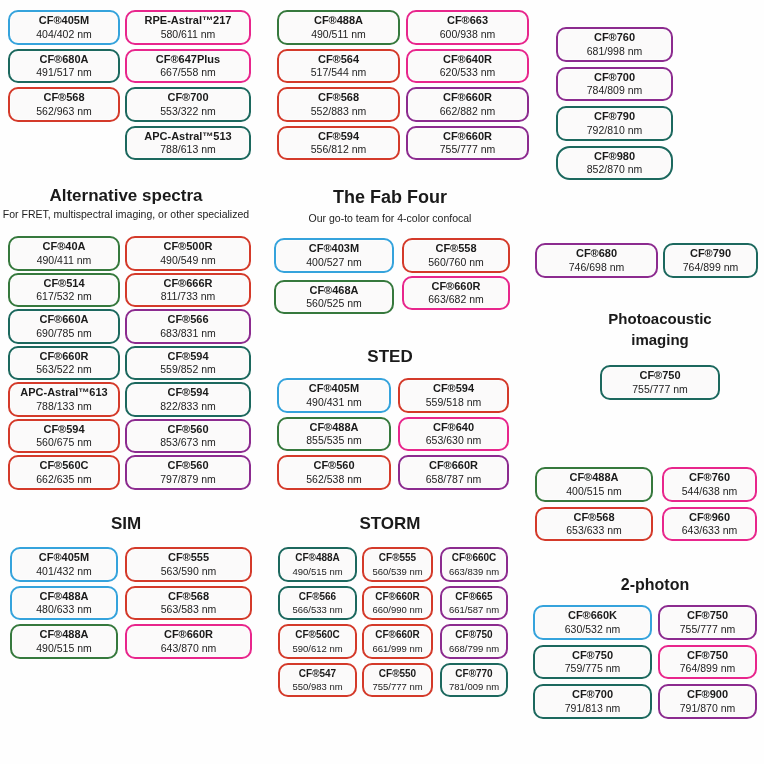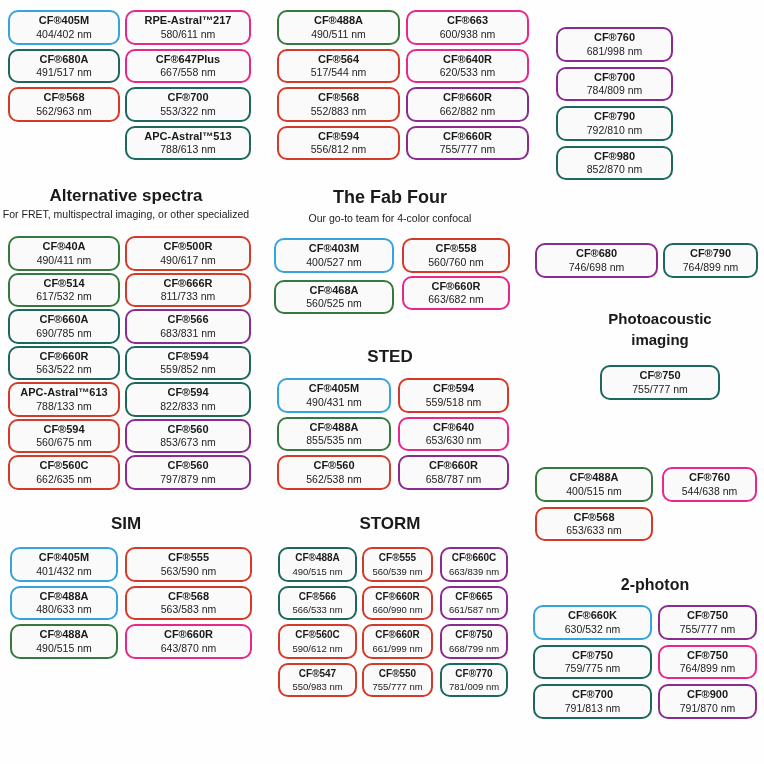--- a/index.html
+++ b/index.html
@@ -144,7 +144,7 @@
         <div class="pill-name">CF®790</div>
         <div class="pill-value">792/810 nm</div>
       </div>
-      <div class="pill" style="border-color: rgb(28, 104, 94);">
+      <div class="pill" style="border-color: rgb(28, 104, 94); border-radius: 14px;">
         <div class="pill-name">CF®980</div>
         <div class="pill-value">852/870 nm</div>
       </div>

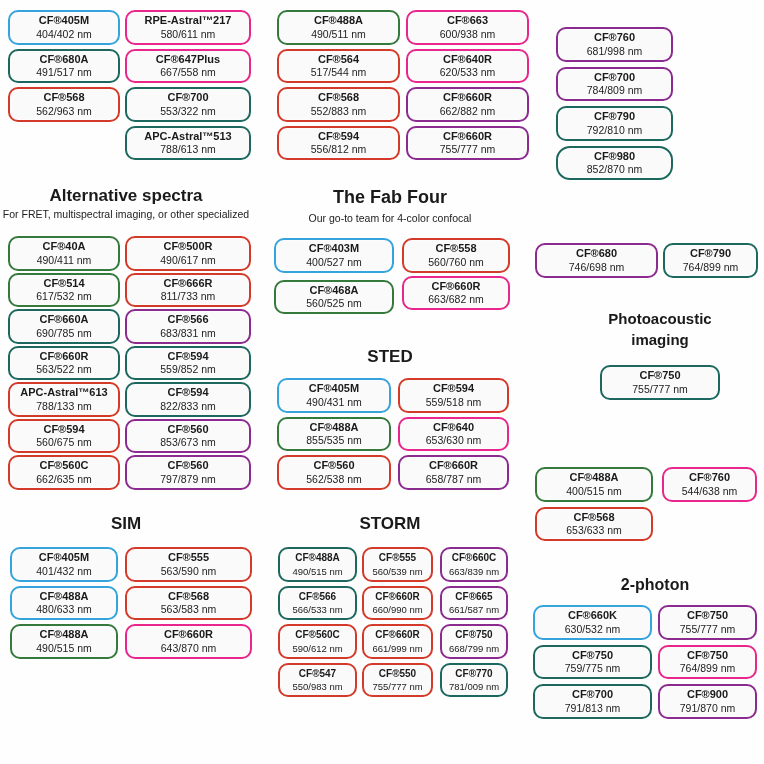--- a/index.html
+++ b/index.html
@@ -185,7 +185,7 @@
   <div class="grp" id="alt2">
       <div class="pill" style="border-color: rgb(212, 58, 42);">
         <div class="pill-name">CF®500R</div>
-        <div class="pill-value">490/617 nm</div>
+        <div class="pill-value">490/549 nm</div>
       </div>
       <div class="pill" style="border-color: rgb(212, 58, 42);">
         <div class="pill-name">CF®666R</div>

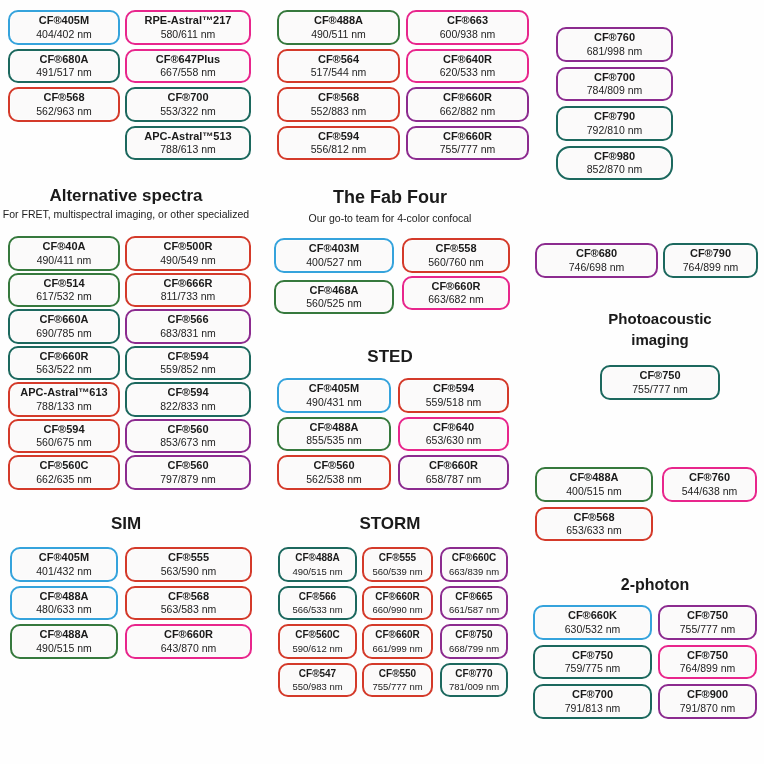--- a/index.html
+++ b/index.html
@@ -302,6 +302,10 @@
         <div class="pill-name">CF®760</div>
         <div class="pill-value">544/638 nm</div>
       </div>
+      <div class="pill" style="border-color: rgb(232, 38, 140);">
+        <div class="pill-name">CF®960</div>
+        <div class="pill-value">643/633 nm</div>
+      </div>
     </div>
 
   <div class="sec-title" id="t-sim">SIM</div>

